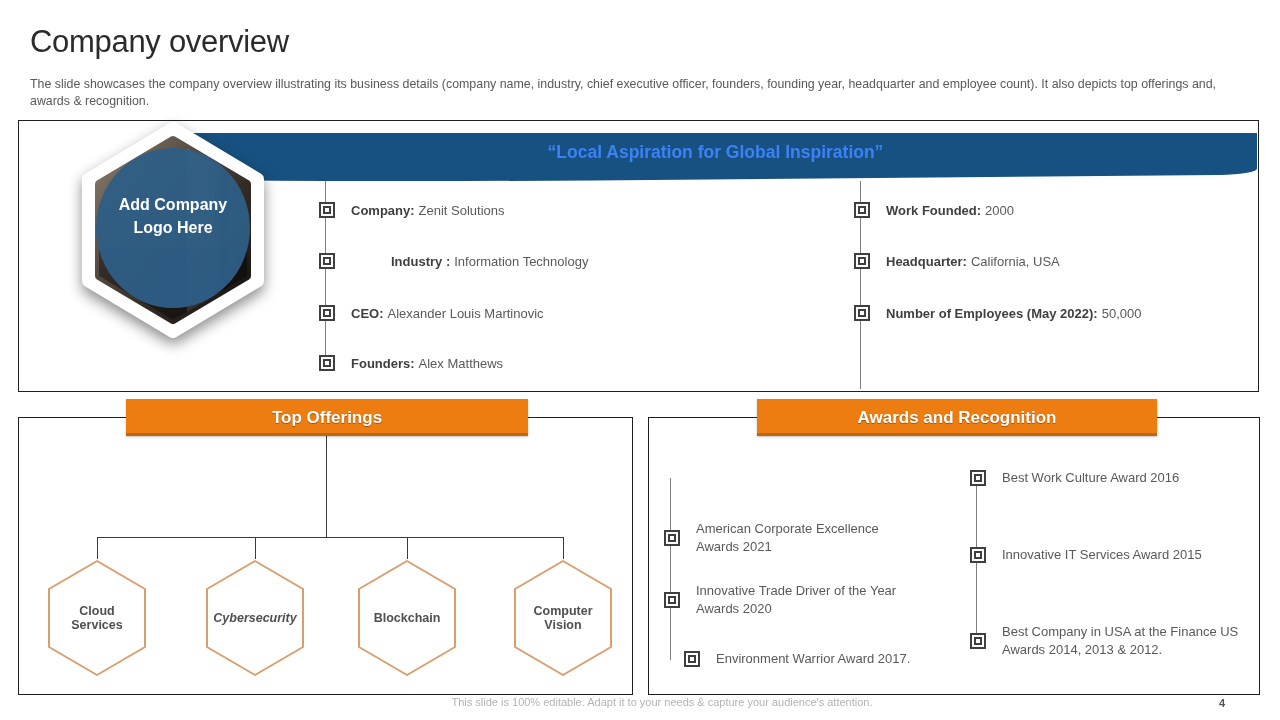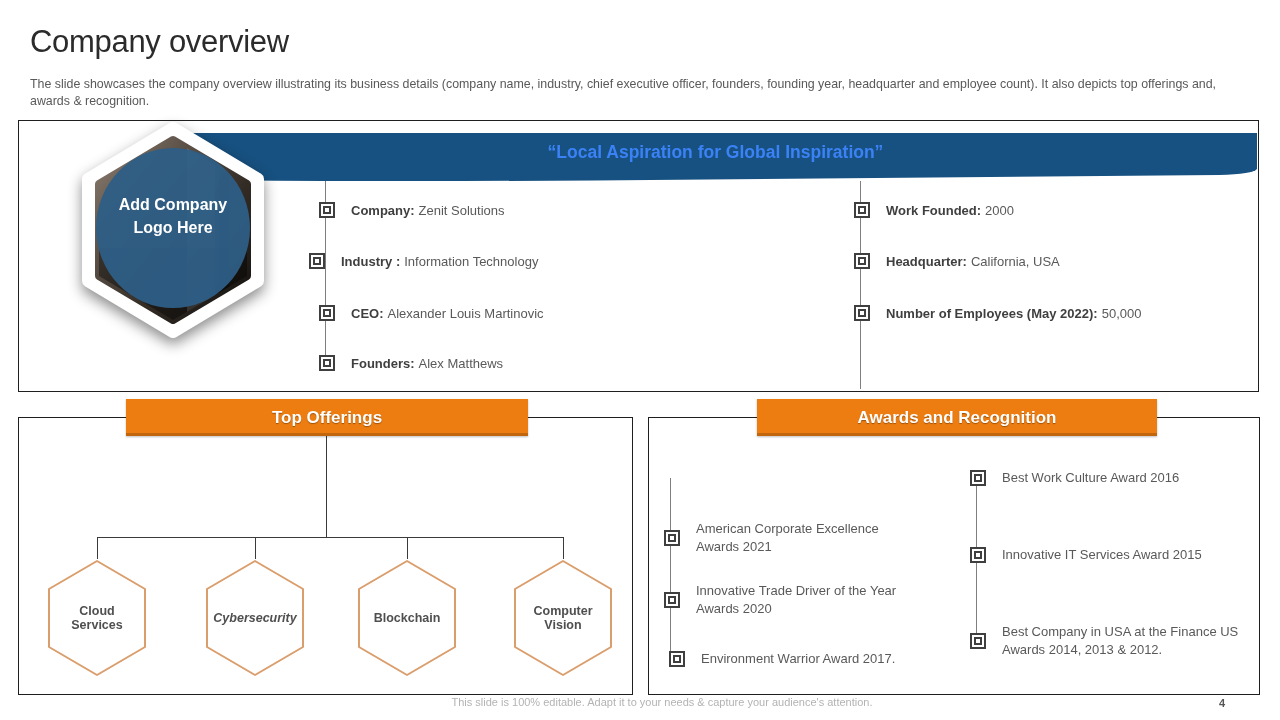--- a/index.html
+++ b/index.html
@@ -105,7 +105,7 @@
     <span class="sq-bullet"></span>
     <span class="detail-text"><b>Company:</b><span>Zenit Solutions</span></span>
   </div>
-  <div class="detail-row" style="left:309px;top:248px;">
+  <div class="detail-row" style="left:319px;top:248px;gap:40px;">
     <span class="sq-bullet"></span>
     <span class="detail-text"><b>Industry :</b><span>Information Technology</span></span>
   </div>

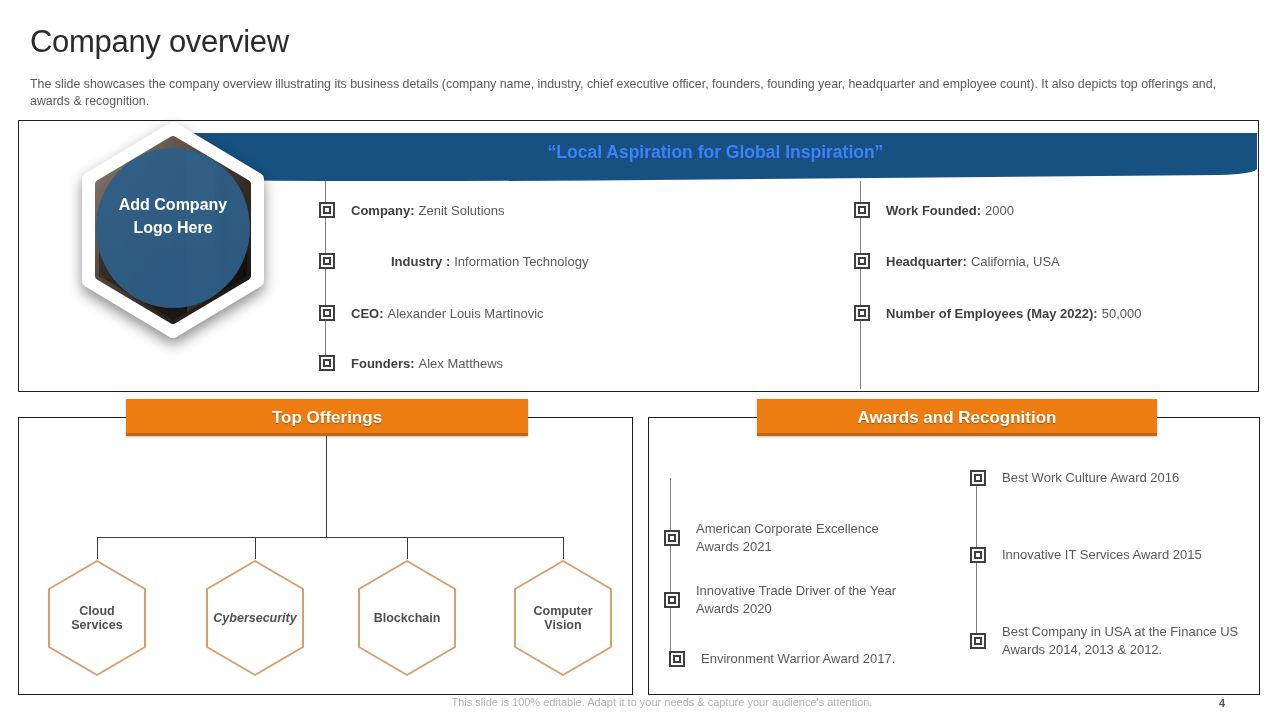--- a/index.html
+++ b/index.html
@@ -209,7 +209,7 @@
     <span class="sq-bullet"></span>
     <span class="award-text w-left">Innovative Trade Driver of the Year Awards 2020</span>
   </div>
-  <div class="award-item" style="left:669px;top:639px;height:40px;justify-content:center;">
+  <div class="award-item" style="left:684px;top:639px;height:40px;justify-content:center;">
     <span class="sq-bullet"></span>
     <span class="award-text w-left">Environment Warrior Award 2017.</span>
   </div>

